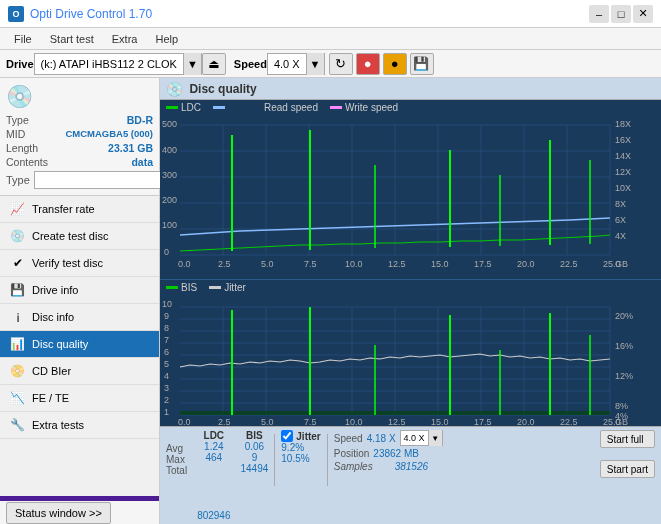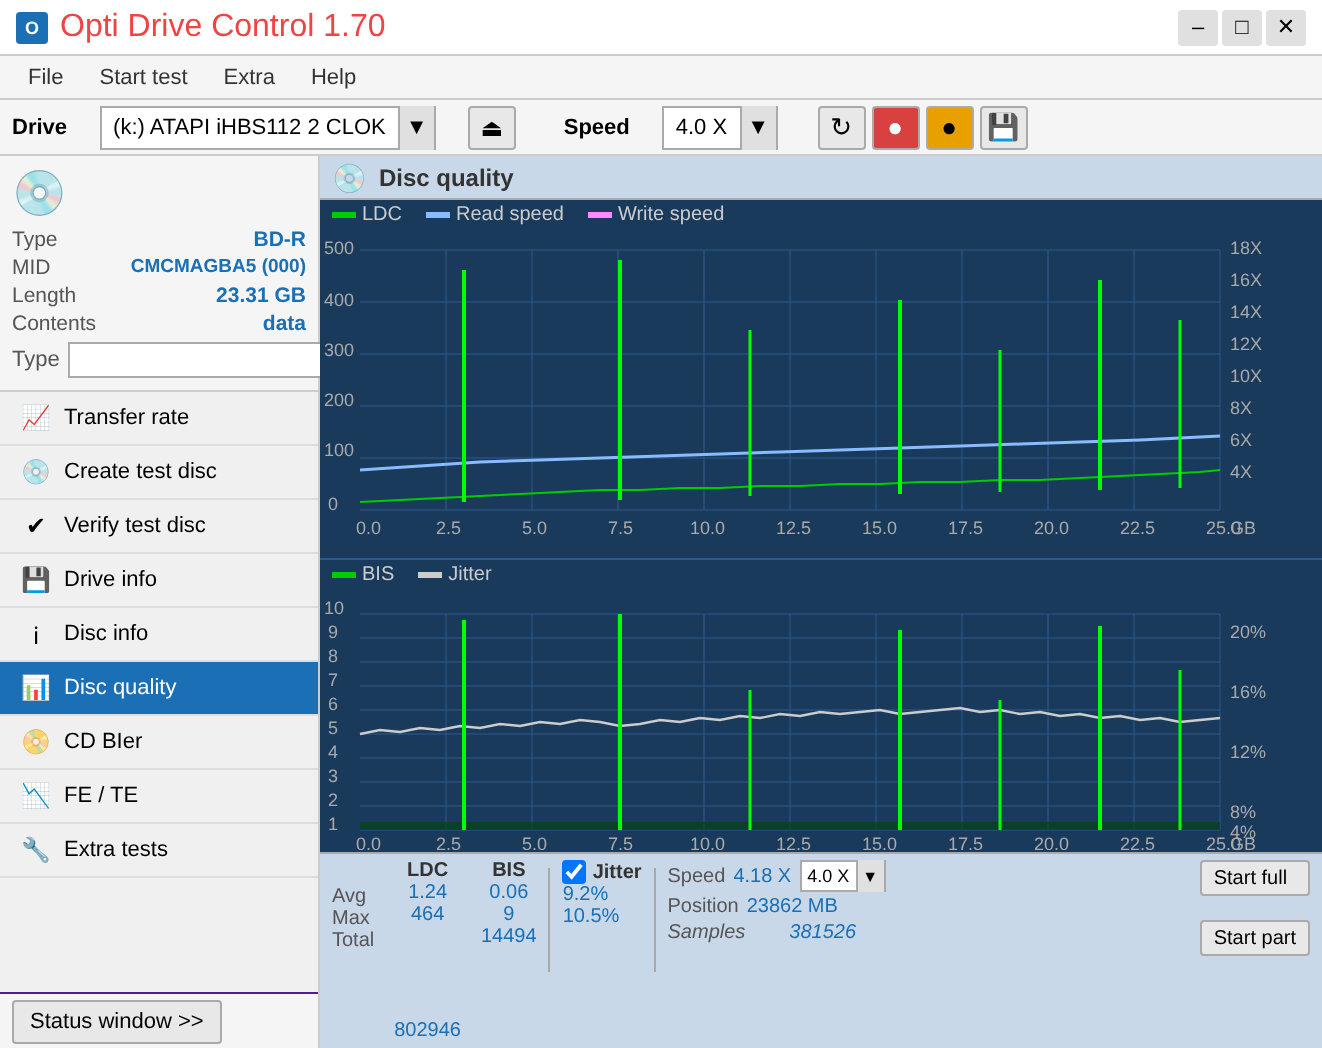--- a/index.html
+++ b/index.html
@@ -9,7 +9,7 @@
     .title-bar { background: #fff; display: flex; align-items: center; justify-content: space-between; padding: 4px 8px; border-bottom: 1px solid #ccc; height: 28px; }
     .title-bar-left { display: flex; align-items: center; gap: 6px; }
     .title-icon { width: 16px; height: 16px; background: #1a6fb5; border-radius: 2px; display: flex; align-items: center; justify-content: center; color: white; font-size: 9px; font-weight: bold; }
-    .title-text { font-size: 16px; color: #ef4444; }
+    .title-text { font-size: 12px; color: #3b82f6; }
     .title-bar-controls { display: flex; gap: 2px; }
     .win-btn { width: 20px; height: 18px; border: none; background: #e0e0e0; cursor: pointer; font-size: 11px; display: flex; align-items: center; justify-content: center; border-radius: 2px; }
     

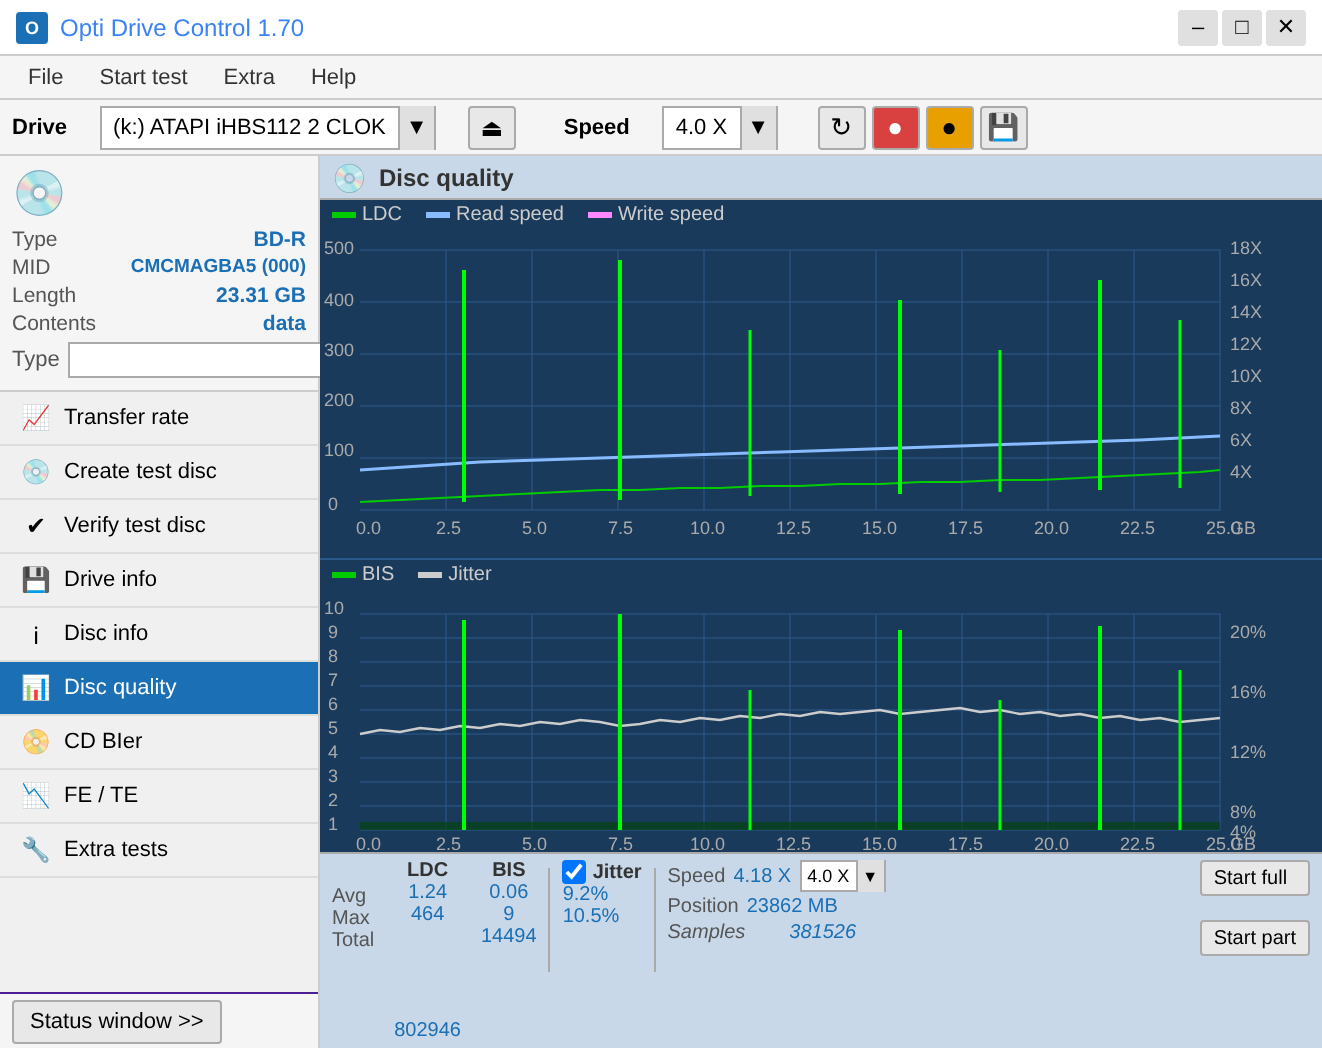--- a/index.html
+++ b/index.html
@@ -18,7 +18,7 @@
     .menu-item { padding: 2px 8px; cursor: pointer; font-size: 11px; color: #333; border-radius: 2px; }
     
     
-    .drive-bar { display: flex; align-items: center; gap: 16px; padding: 3px 6px; background: #f5f5f5; border-bottom: 1px solid #ccc; height: 28px; }
+    .drive-bar { display: flex; align-items: center; gap: 0; padding: 3px 6px; background: #f5f5f5; border-bottom: 1px solid #ccc; height: 28px; }
     .drive-label { font-size: 11px; font-weight: bold; }
     .drive-select-arrow { background: #e0e0e0; border-left: 1px solid #aaa; height: 22px; width: 18px; display: flex; align-items: center; justify-content: center; cursor: pointer; }
     .eject-btn { width: 24px; height: 22px; background: #e8e8e8; border: 1px solid #aaa; cursor: pointer; display: flex; align-items: center; justify-content: center; font-size: 12px; border-radius: 2px; }

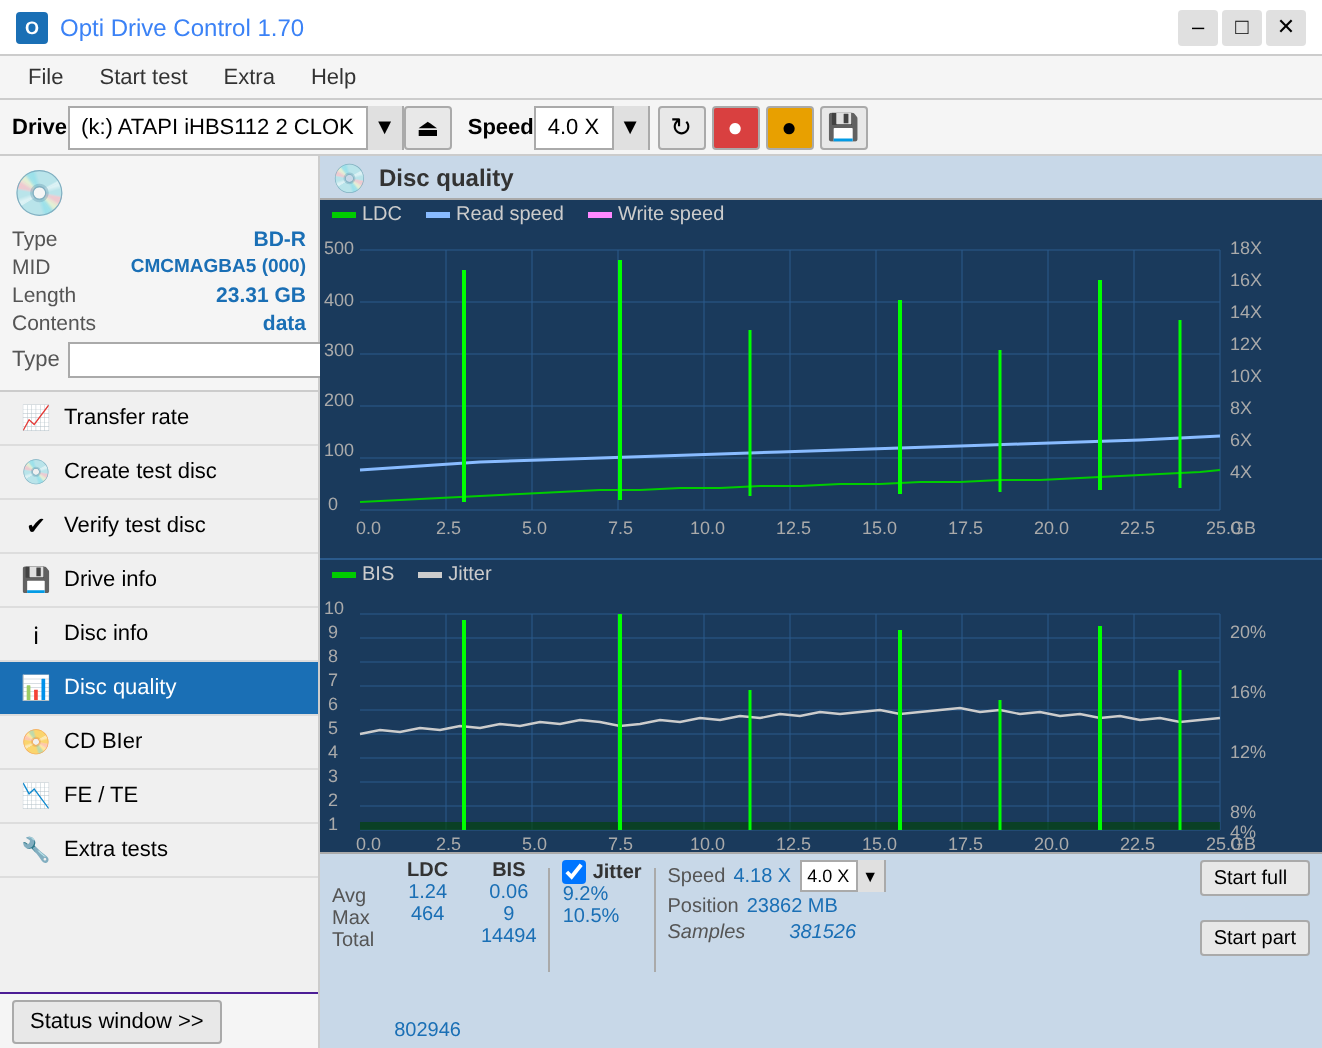--- a/index.html
+++ b/index.html
@@ -206,7 +206,7 @@
           </div>
           <div class="legend-item">
             <div style="width:12px;height:3px;background:#88bbff;"></div>
-            <span style="font-size:10px;color:#ccc;">Read speed</span>
+            <span style="font-size:10px;color:#ccc;margin-left:36px;">Read speed</span>
           </div>
           <div class="legend-item">
             <div style="width:12px;height:3px;background:#ff88ff;"></div>

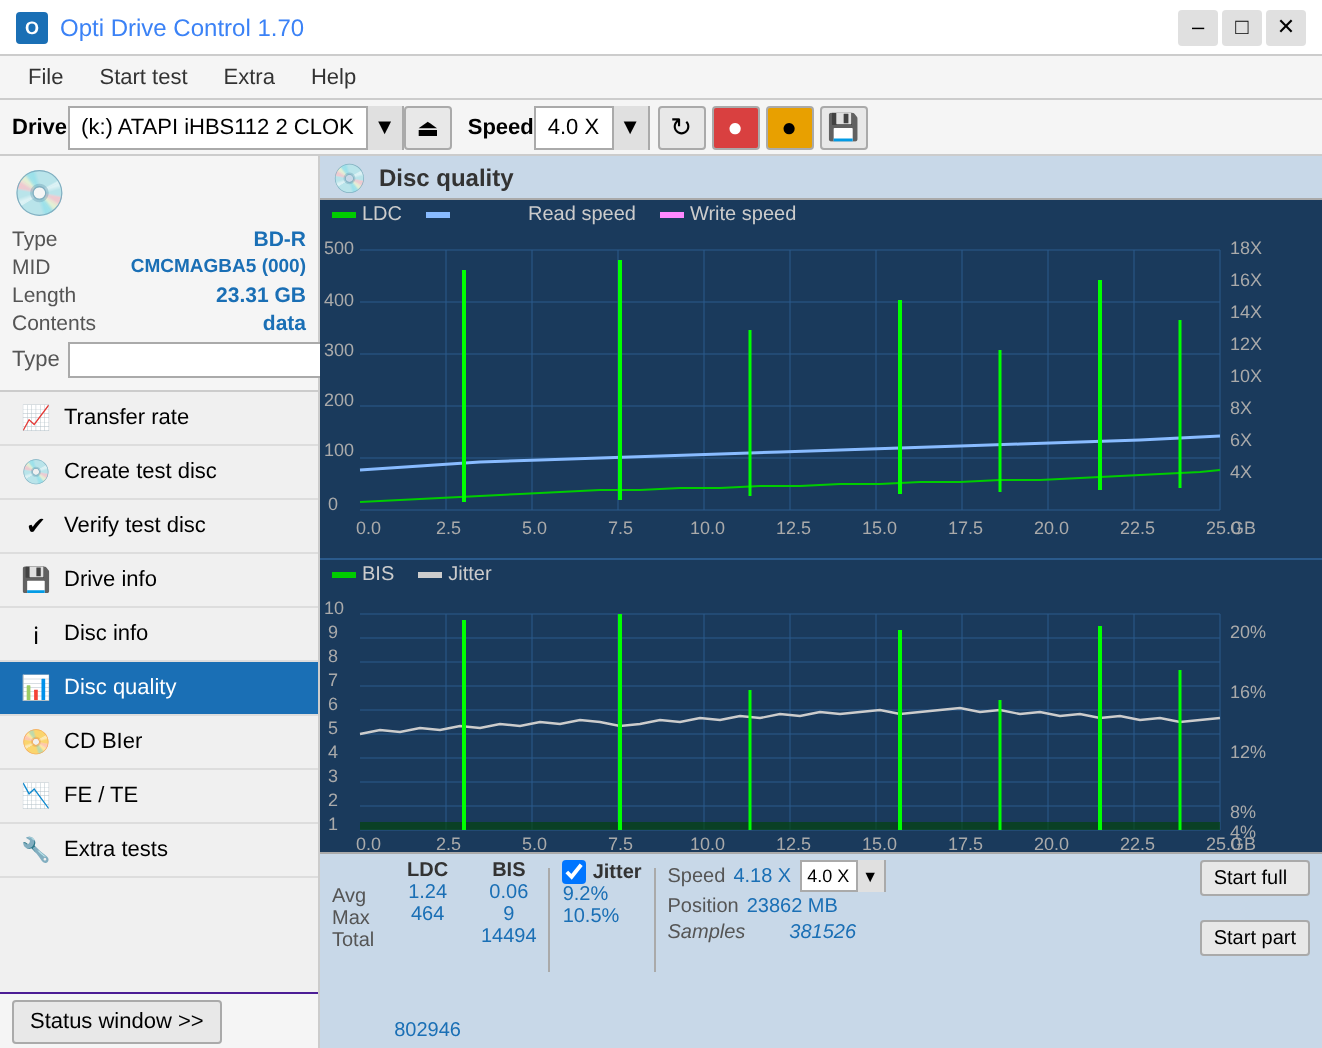--- a/index.html
+++ b/index.html
@@ -47,7 +47,7 @@
     .nav-item .nav-icon { width: 16px; height: 16px; display: flex; align-items: center; justify-content: center; font-size: 12px; }
     
     
-    .status-bar { height: 28px; border-top: 1px solid #4c1d95; background: #f5f5f5; display: flex; align-items: center; gap: 0; }
+    .status-bar { height: 28px; border-top: 5px solid #4c1d95; background: #f5f5f5; display: flex; align-items: center; gap: 0; }
     .status-window-btn { padding: 3px 8px; font-size: 11px; border: 1px solid #aaa; background: #e8e8e8; cursor: pointer; height: 22px; display: flex; align-items: center; margin: 3px 6px; border-radius: 2px; }
     
     

